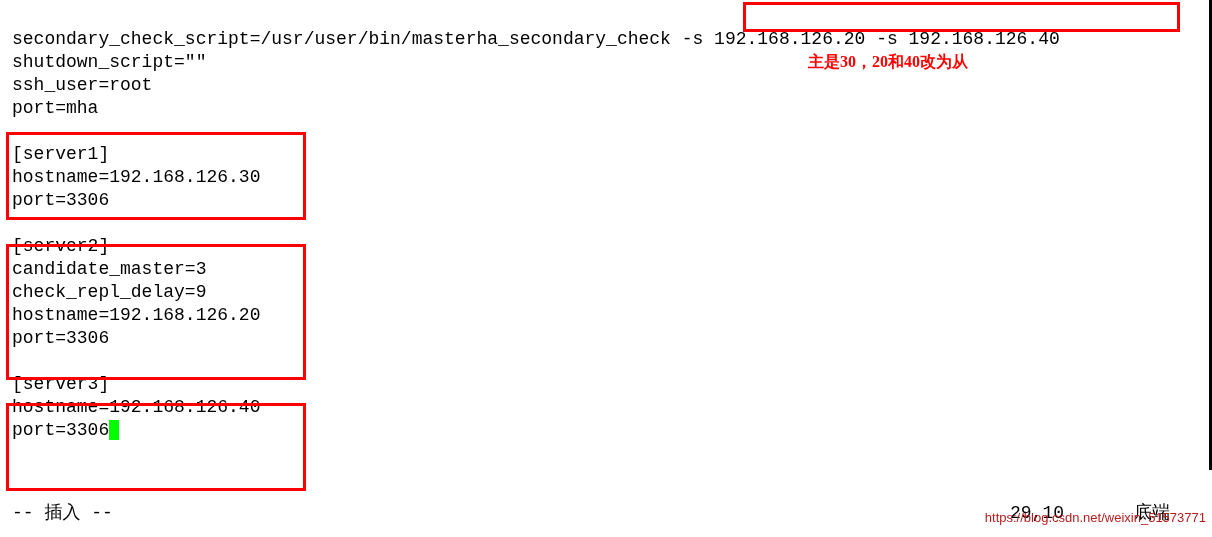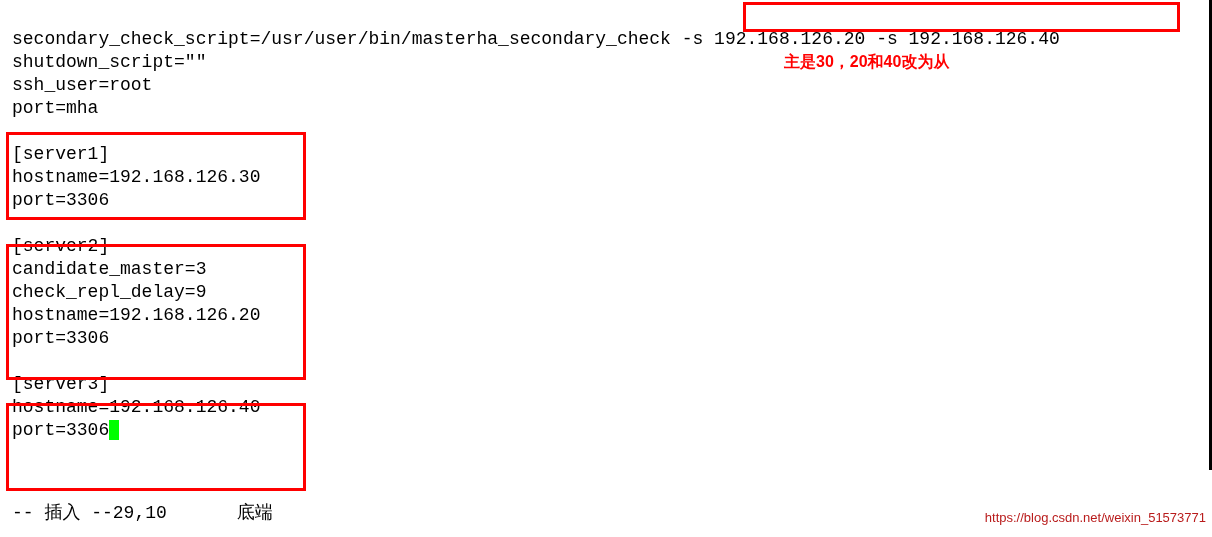--- a/index.html
+++ b/index.html
@@ -102,7 +102,7 @@
 
 <div class="red-box-top" style="top:2px; left:743px; width:437px; height:30px;"></div>
 
-<div class="annotation" style="top:50px; left:784px;">主是30，20和40改为从</div>
+<div class="annotation" style="top:50px; left:808px;font-family:Liberation Serif, serif;">主是30，20和40改为从</div>
 
 <div class="red-box-server" style="top:132px; left:6px; width:300px; height:88px;"></div>
 <div class="red-box-server" style="top:244px; left:6px; width:300px; height:136px;"></div>

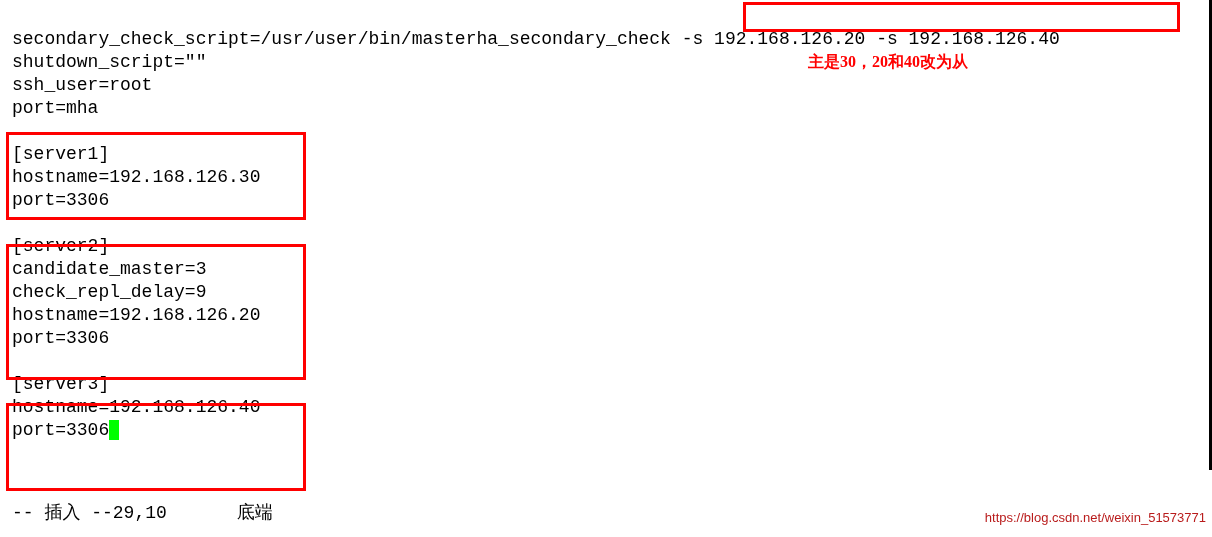--- a/index.html
+++ b/index.html
@@ -50,7 +50,7 @@
       left: 12px;
       right: 12px;
       display: flex;
-      justify-content: flex-start;
+      justify-content: space-between;
       font-size: 18px;
     }
     .status-left { }

